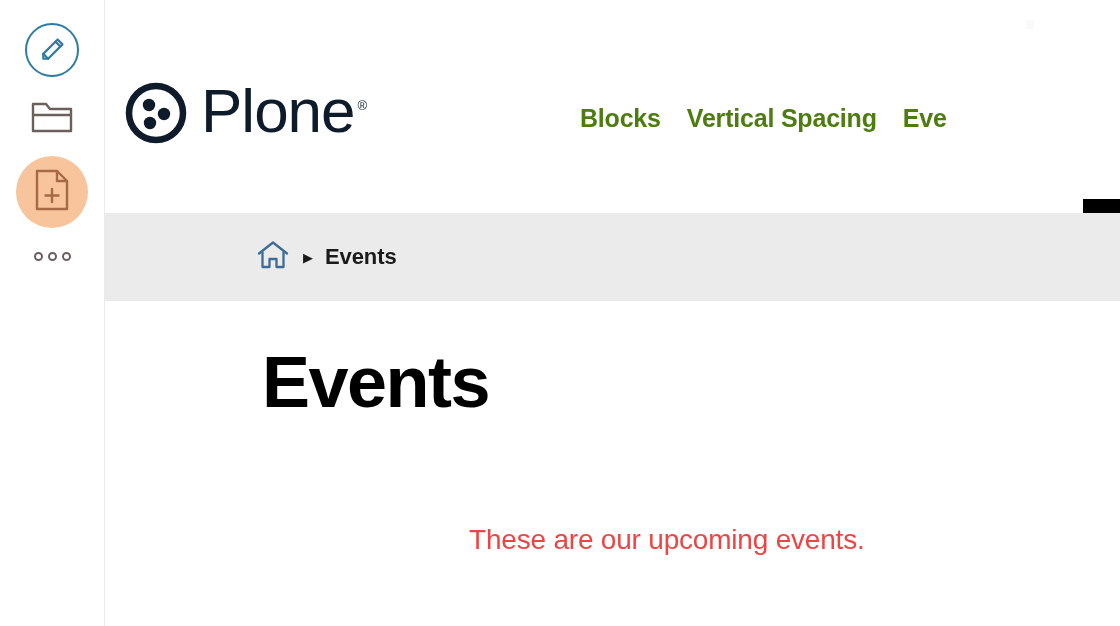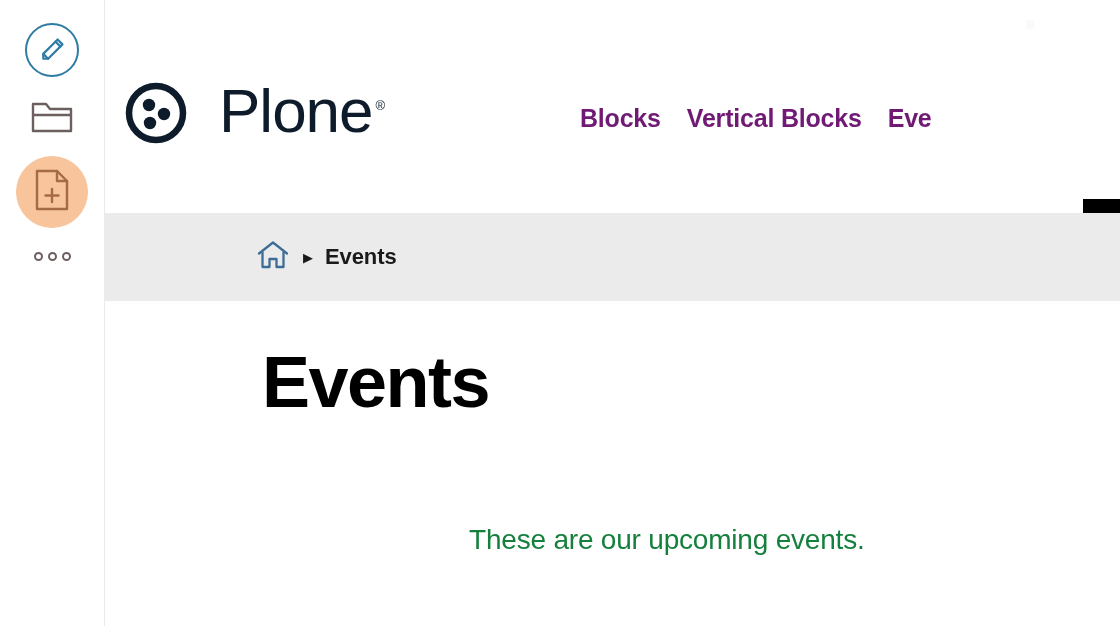--- a/index.html
+++ b/index.html
@@ -107,7 +107,6 @@
     letter-spacing: -1px;
     color: #0d1b2a;
     position: relative;
-    margin-left: 18px;
   }
   .brand-reg {
     font-size: 13px;

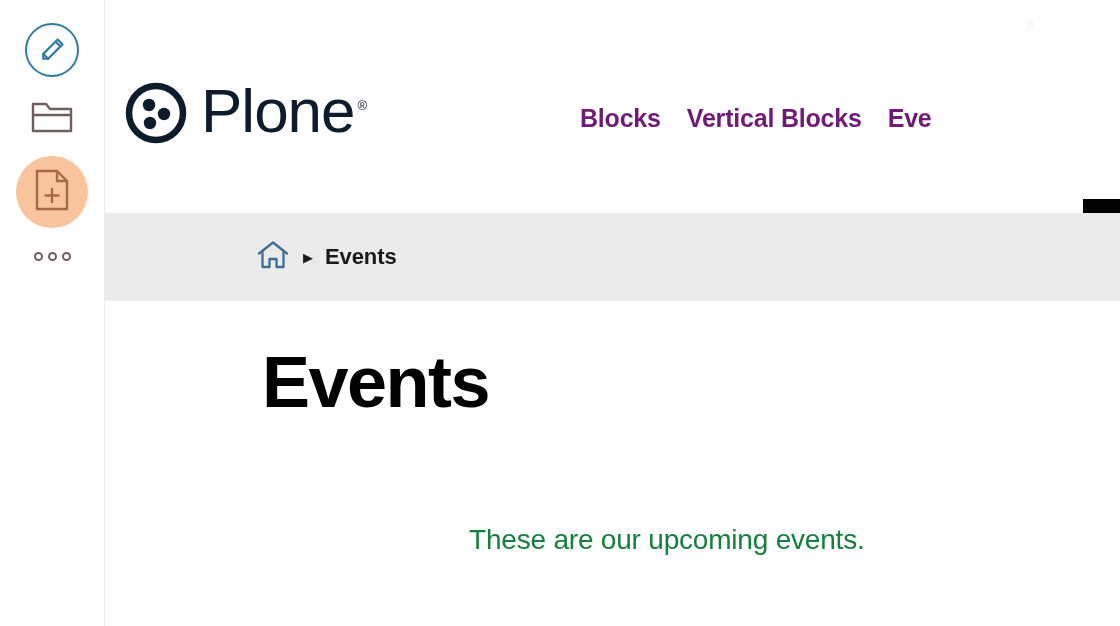--- a/index.html
+++ b/index.html
@@ -127,7 +127,7 @@
   .nav-item {
     font-size: 25px;
     font-weight: bold;
-    color: #701a75;
+    color: #4d7c0f;
     letter-spacing: -0.2px;
     margin-right: 26px;
     cursor: pointer;

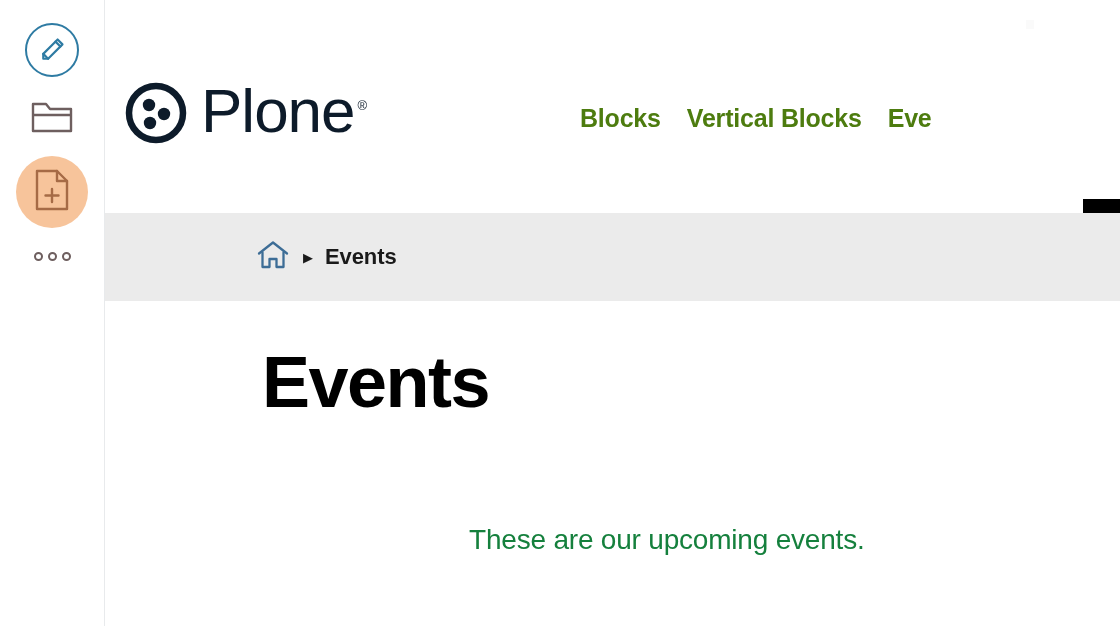--- a/index.html
+++ b/index.html
@@ -276,7 +276,7 @@
 
       <div class="nav">
         <span class="nav-item">Blocks</span>
-        <span class="nav-item">Vertical Blocks</span>
+        <span class="nav-item">Vertical Spacing</span>
         <span class="nav-item">Eve</span>
       </div>
 

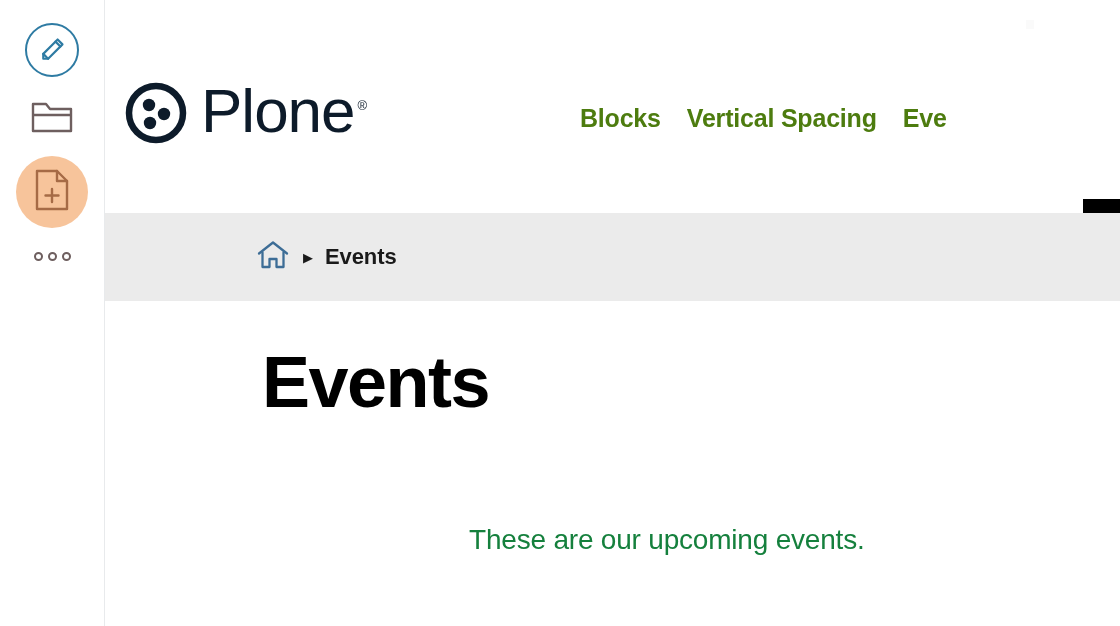--- a/index.html
+++ b/index.html
@@ -202,7 +202,7 @@
     top: 223px;
     font-size: 28px;
     font-weight: 400;
-    color: #15803d;
+    color: #ef4444;
     letter-spacing: -0.2px;
   }
 </style>

